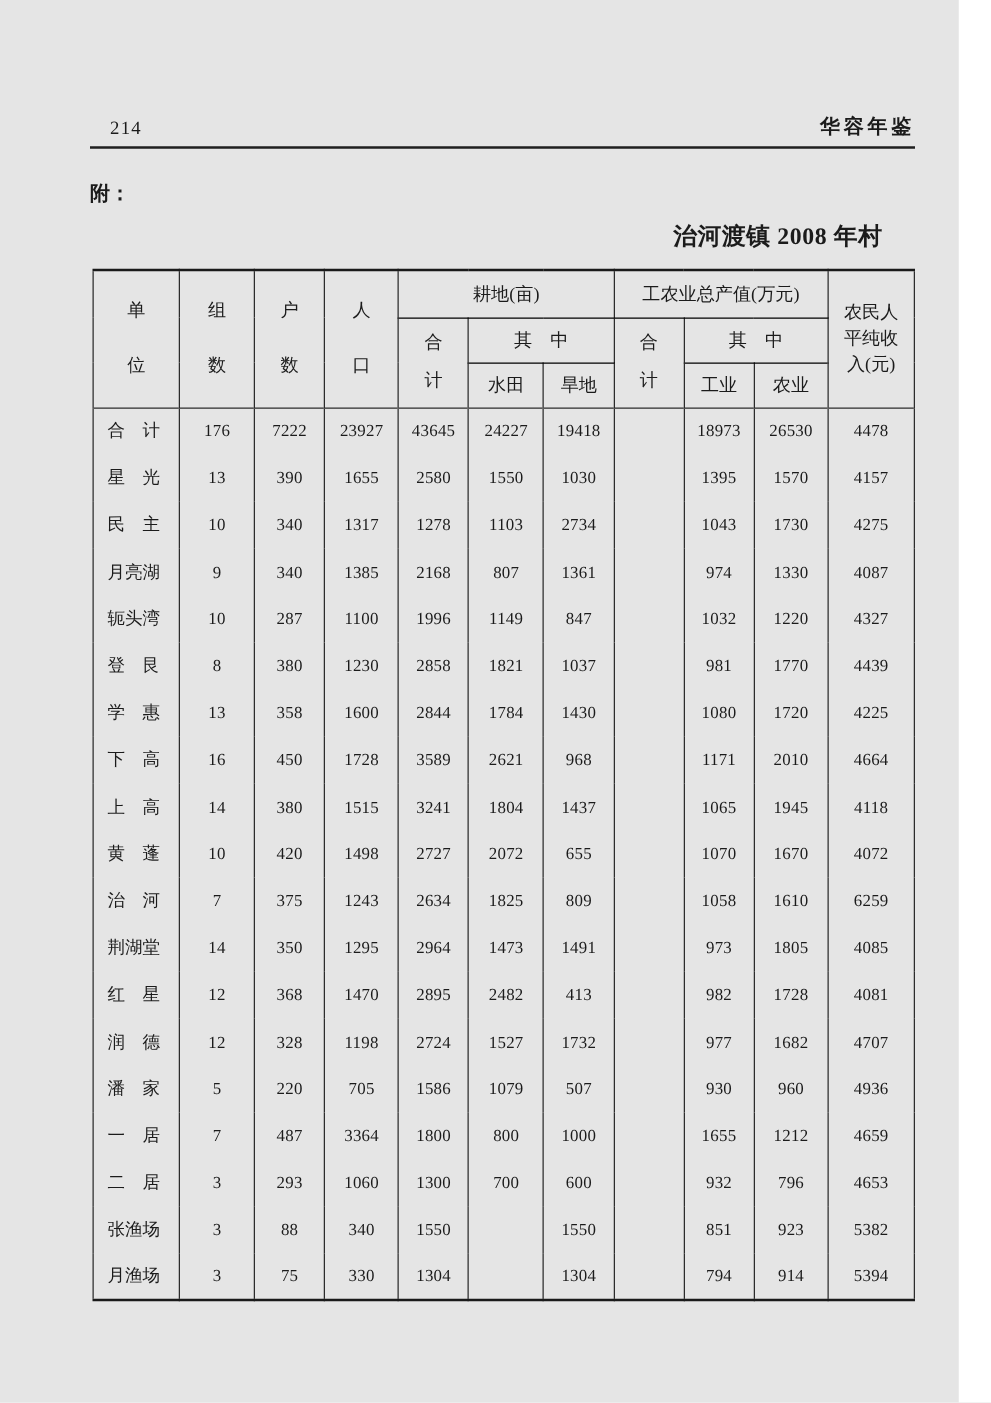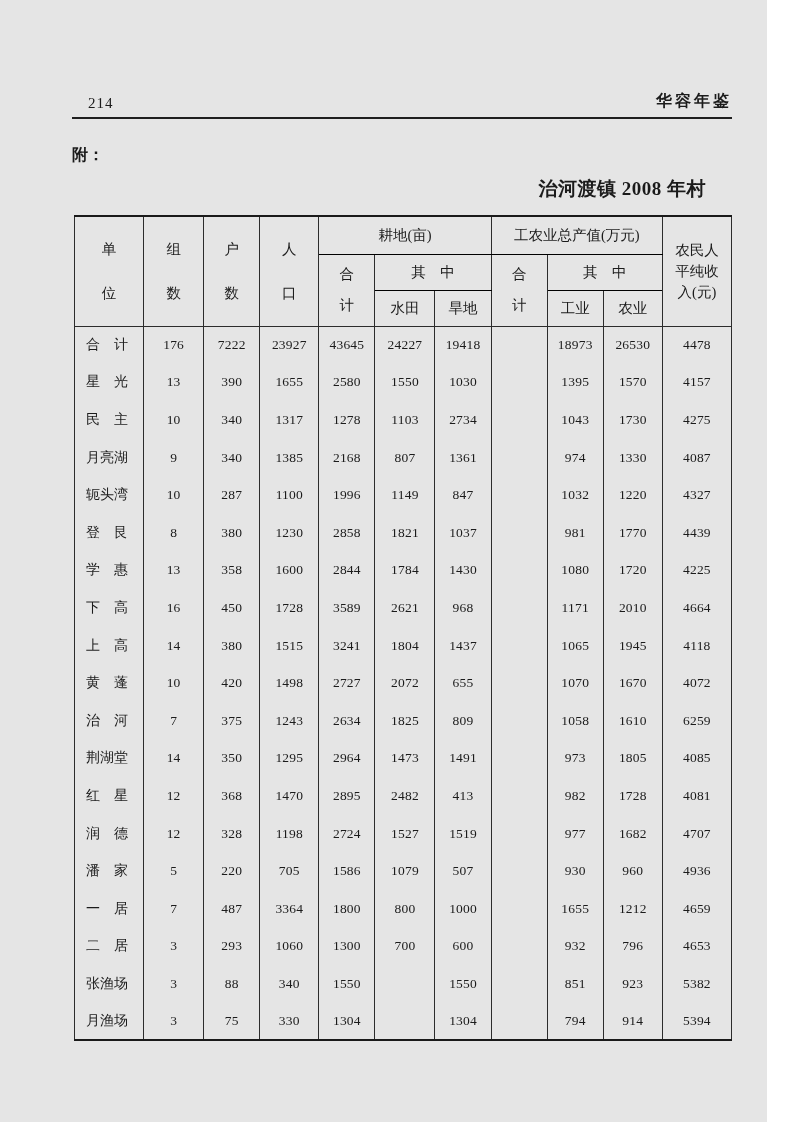--- a/index.html
+++ b/index.html
@@ -292,7 +292,7 @@
             <td>1198</td>
             <td>2724</td>
             <td>1527</td>
-            <td>1519</td>
+            <td>1732</td>
             <td></td>
             <td>977</td>
             <td>1682</td>

